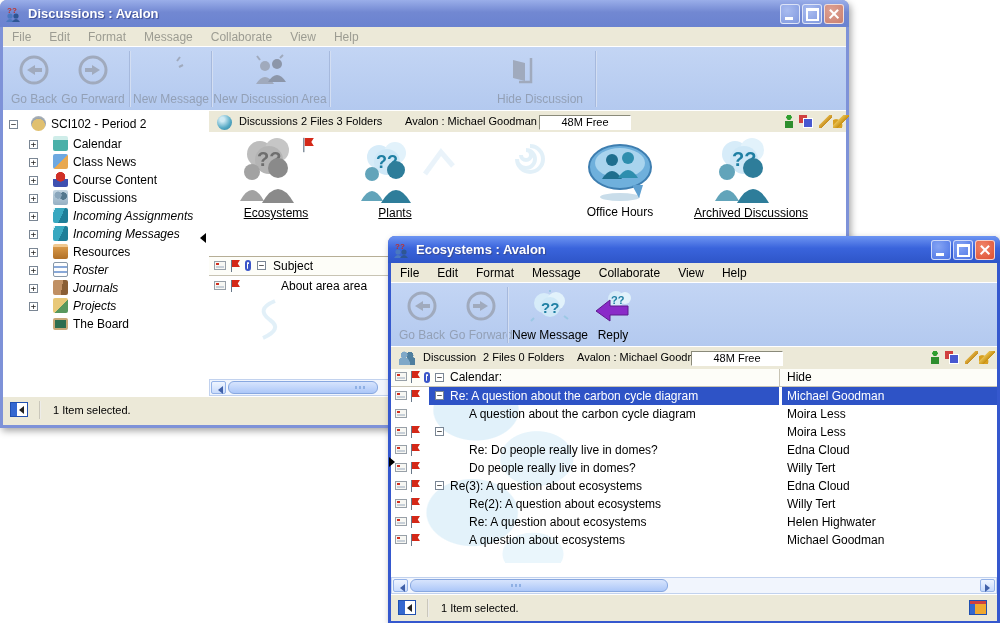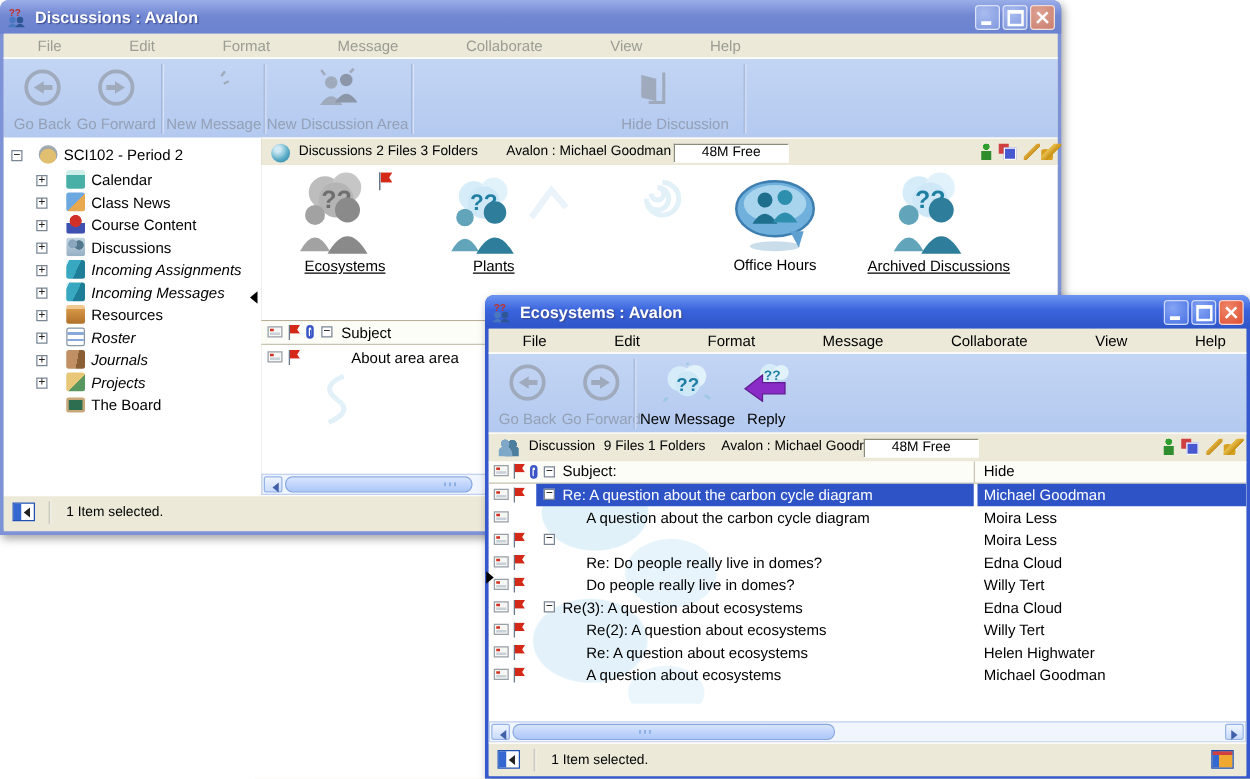--- a/index.html
+++ b/index.html
@@ -29,7 +29,7 @@
   
   .menubar{position:absolute;left:0;right:0;display:flex;align-items:center;background:#ECE9D8;
            border-bottom:1px solid #FFFFFF;font-size:12px}
-  .menubar span{padding:2px 27px}
+  .menubar span{padding:2px 9px}
   .menu-dis span{color:#9C9C92}
   .toolbar{position:absolute;left:0;right:0;border-top:1px solid #fff;border-bottom:1px solid #96ABDA}
   .toolbar-bg{background:linear-gradient(180deg,#C3D5F4,#B3C9EF)}

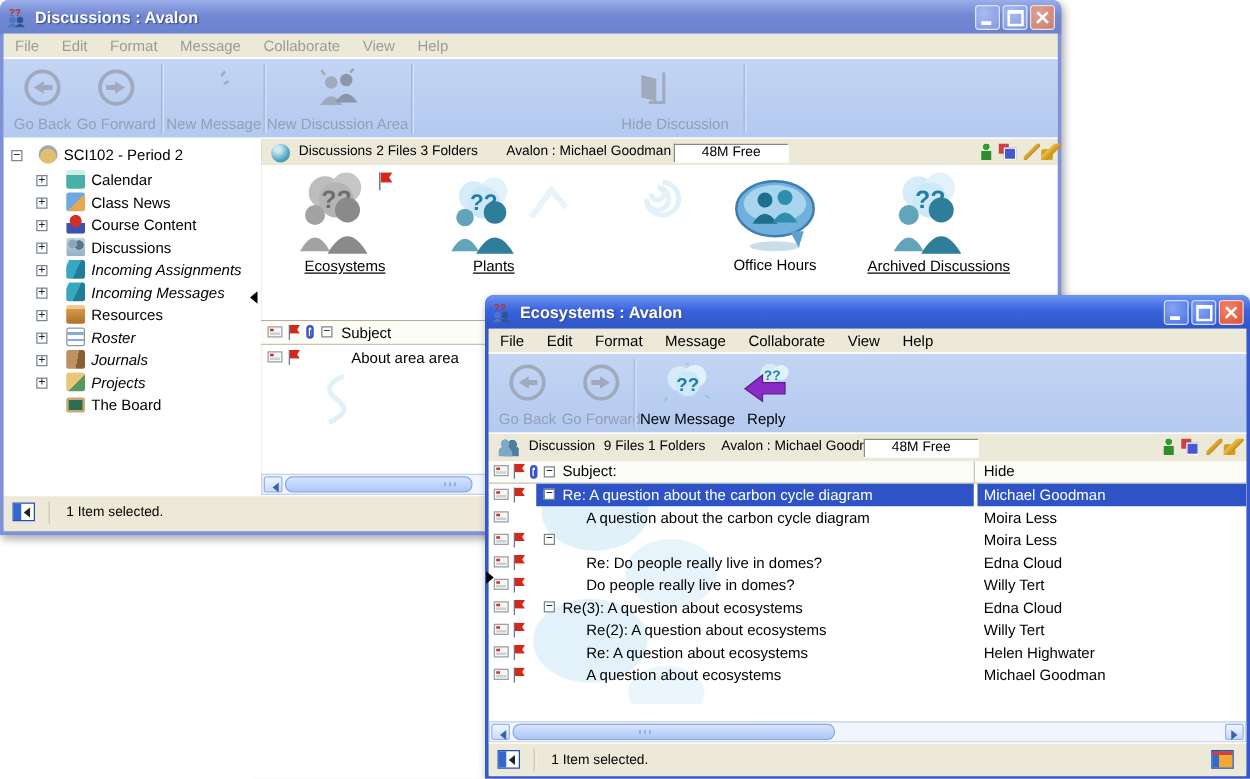--- a/index.html
+++ b/index.html
@@ -443,7 +443,7 @@
   <div class="infobar" style="top:107px">
     <span class="abs ib-ppl" style="left:8px"></span>
     <span class="abs" style="left:32px">Discussion</span>
-    <span class="abs" style="left:92px">9 Files 1 Folders</span>
+    <span class="abs" style="left:92px">2 Files 0 Folders</span>
     <span class="abs" style="left:186px">Avalon : Michael Goodman</span>
     <span class="abs freebox" style="left:300px;width:90px">48M Free</span>
     <span class="abs pm-person" style="left:540px"></span>

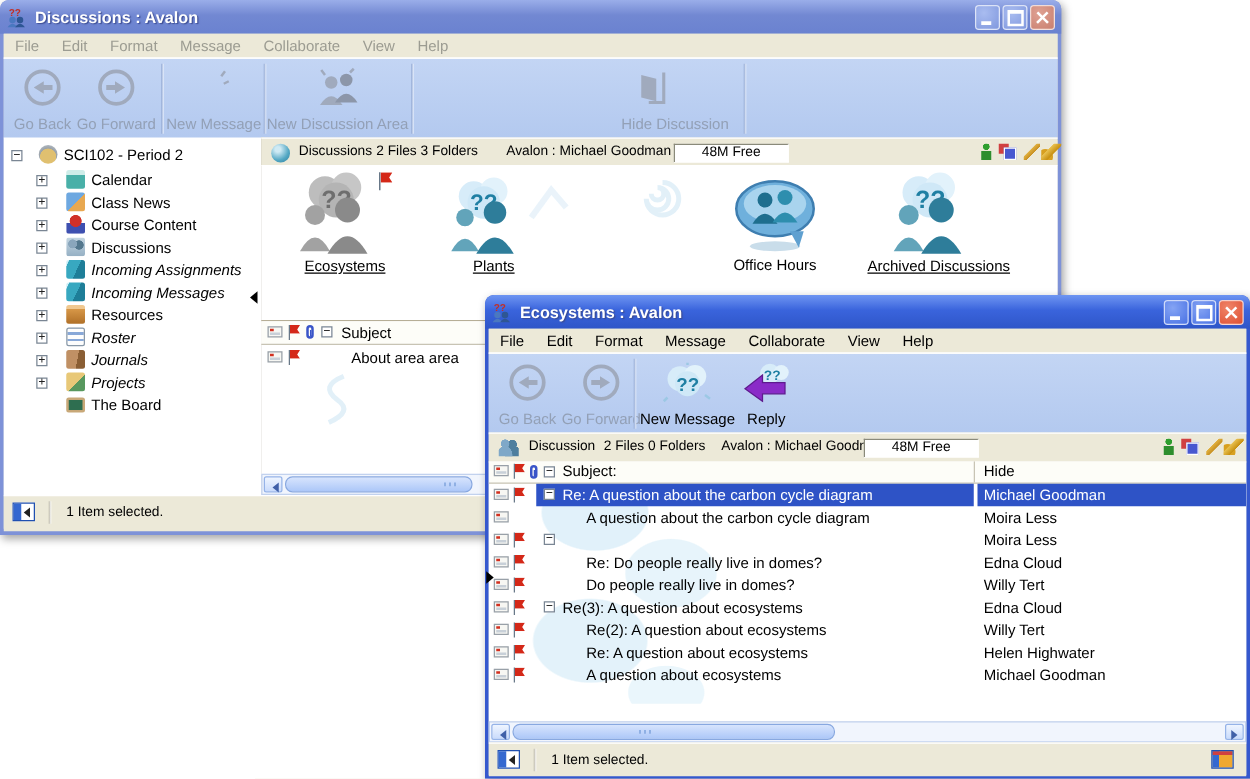--- a/index.html
+++ b/index.html
@@ -464,7 +464,7 @@
       <span class="flg" style="left:19px;top:2px"></span>
       <span class="clip" style="left:33px;top:3px"></span>
       <span class="exp" style="left:44px;top:4px">−</span>
-      <span class="cell" style="left:59px;top:1px">Subject:</span>
+      <span class="cell" style="left:59px;top:1px">Calendar:</span>
       <span class="abs" style="left:388px;top:0;bottom:0;width:1px;background:#C8C4B4"></span>
       <span class="cell" style="left:396px;top:1px">Hide</span>
     </div>

